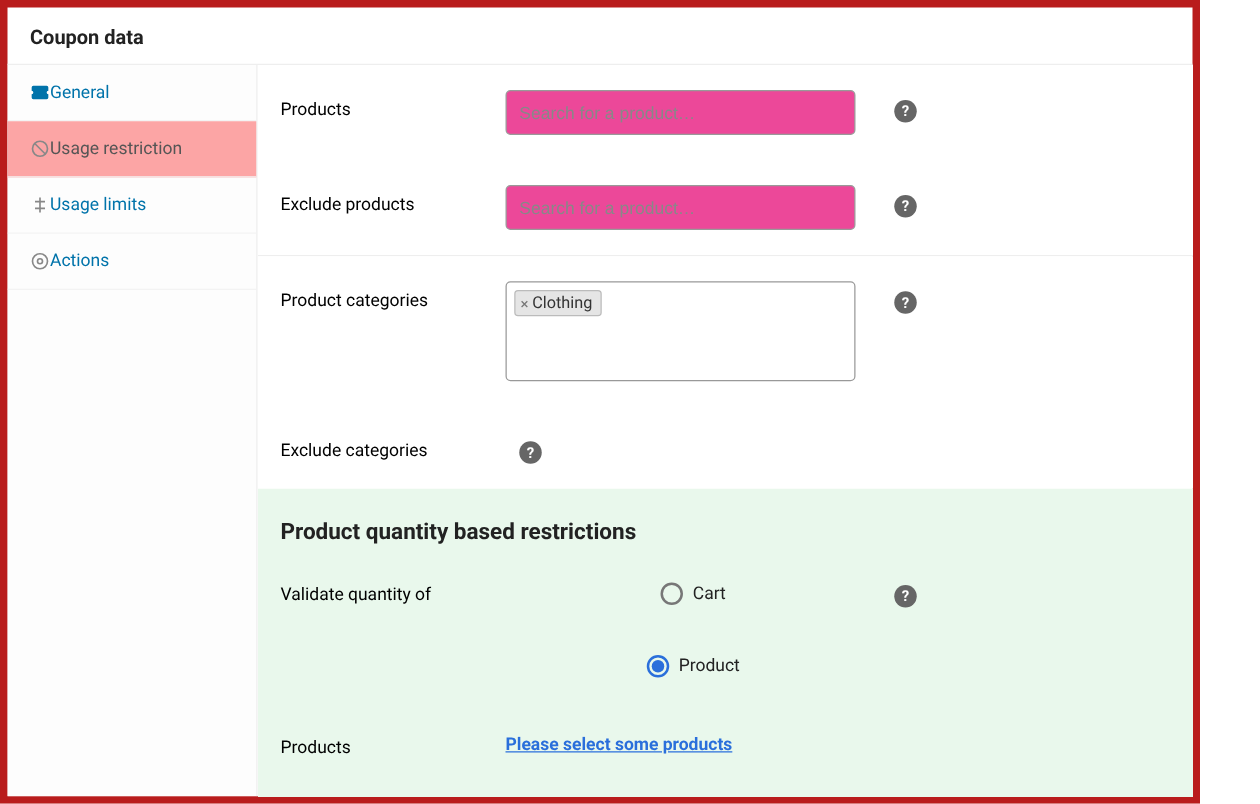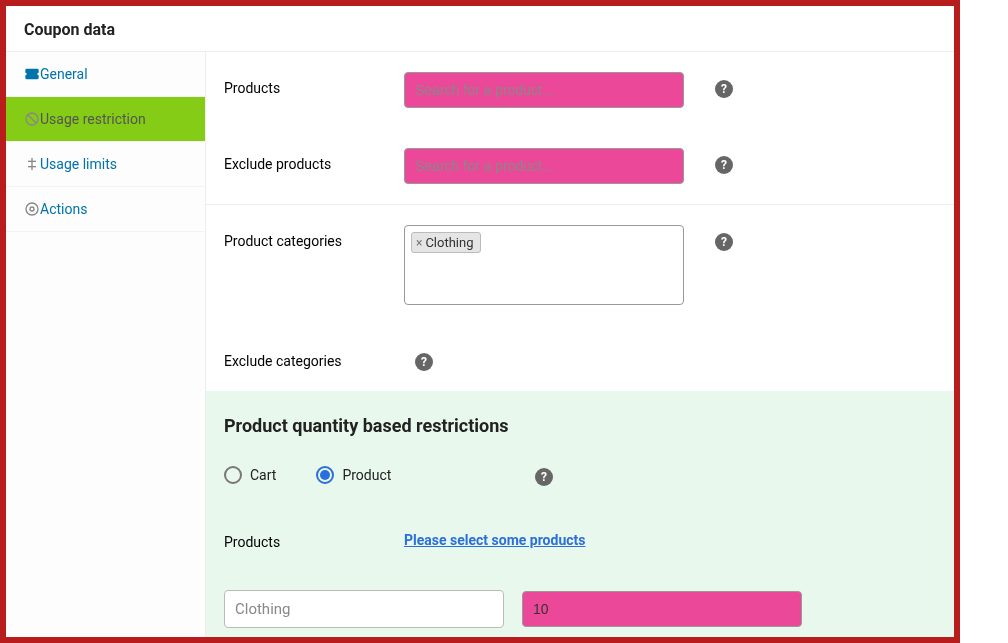--- a/index.html
+++ b/index.html
@@ -9,7 +9,7 @@
   .panel-body { flex: 1; display: flex; overflow: hidden; }
   .sidebar { width: 200px; border-right: 1px solid #eee; background: #fdfdfd; }
   .tab { display: flex; gap: 0; padding: 14px 18px; color: #0073aa; cursor: pointer; border-bottom: 1px solid #f3f3f3; }
-  .tab.active { background: #84cc16; color: #555; }
+  .tab.active { background: #fca5a5; color: #555; }
   .tab .icon { width: 16px; height: 16px; display: inline-flex; align-items: center; justify-content: center; color: #888; }
   .tab.first .icon { color: #0073aa; }
   .content { flex: 1; overflow: auto; }

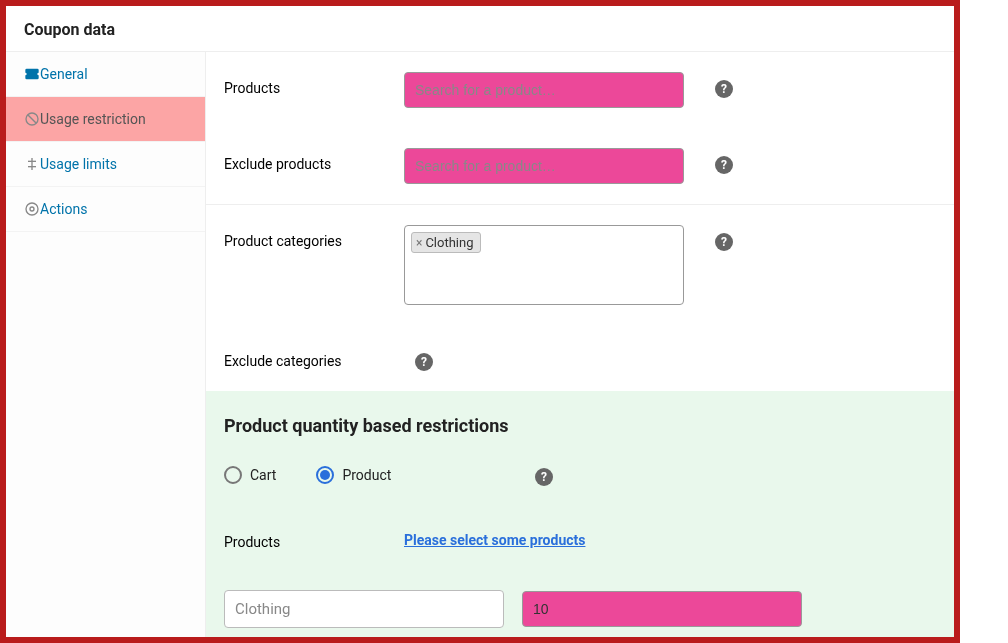--- a/index.html
+++ b/index.html
@@ -137,6 +137,7 @@
         <div class="section-title">Product quantity based restrictions</div>
 
         <div class="row">
+          <div class="row-label">Validate quantity of</div>
           <div class="row-control">
             <div class="radio-group">
               <div class="radio-item">

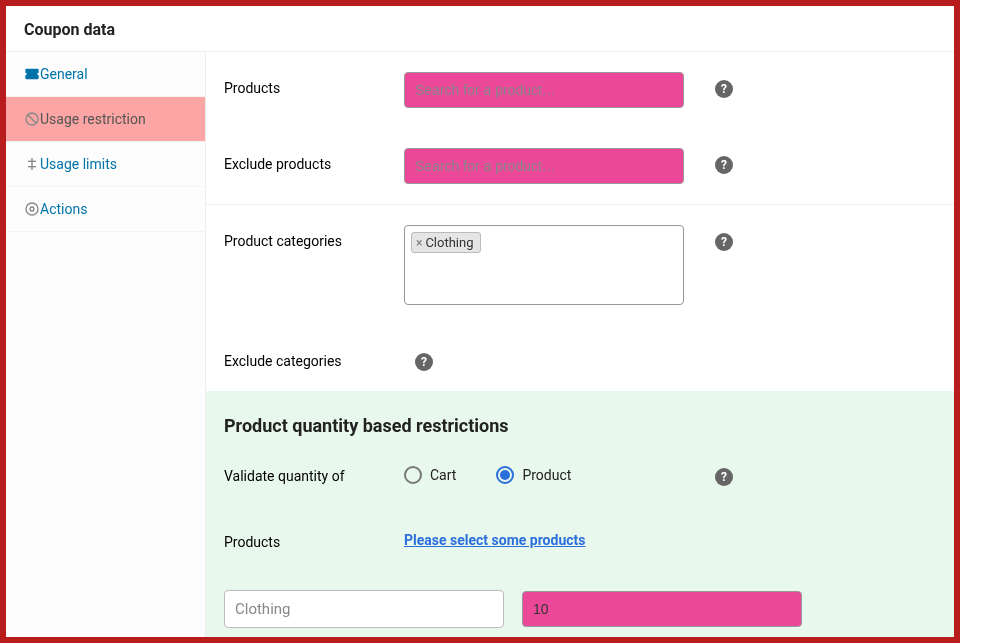--- a/index.html
+++ b/index.html
@@ -28,7 +28,7 @@
   .token { display: inline-flex; align-items: center; background: #e5e5e5; border: 1px solid #bbb; border-radius: 3px; padding: 2px 6px 2px 4px; font-size: 13px; color: #333; }
   .token-x { color: #777; margin-right: 3px; cursor: pointer; font-size: 12px; }
   .section-title { font-size: 18px; font-weight: 700; padding: 24px 0 4px; }
-  .radio-group { display: flex; align-items: center; gap: 40px; padding-top: 6px; }
+  .radio-group { display: flex; align-items: center; gap: 40px; padding-top: 6px; flex-direction: column; }
   .radio-item { display: flex; align-items: center; gap: 8px; cursor: pointer; }
   .radio-outer { width: 18px; height: 18px; border: 2px solid #777; border-radius: 50%; display: flex; align-items: center; justify-content: center; }
   .radio-item.selected .radio-outer { border-color: #2a6fdb; }

